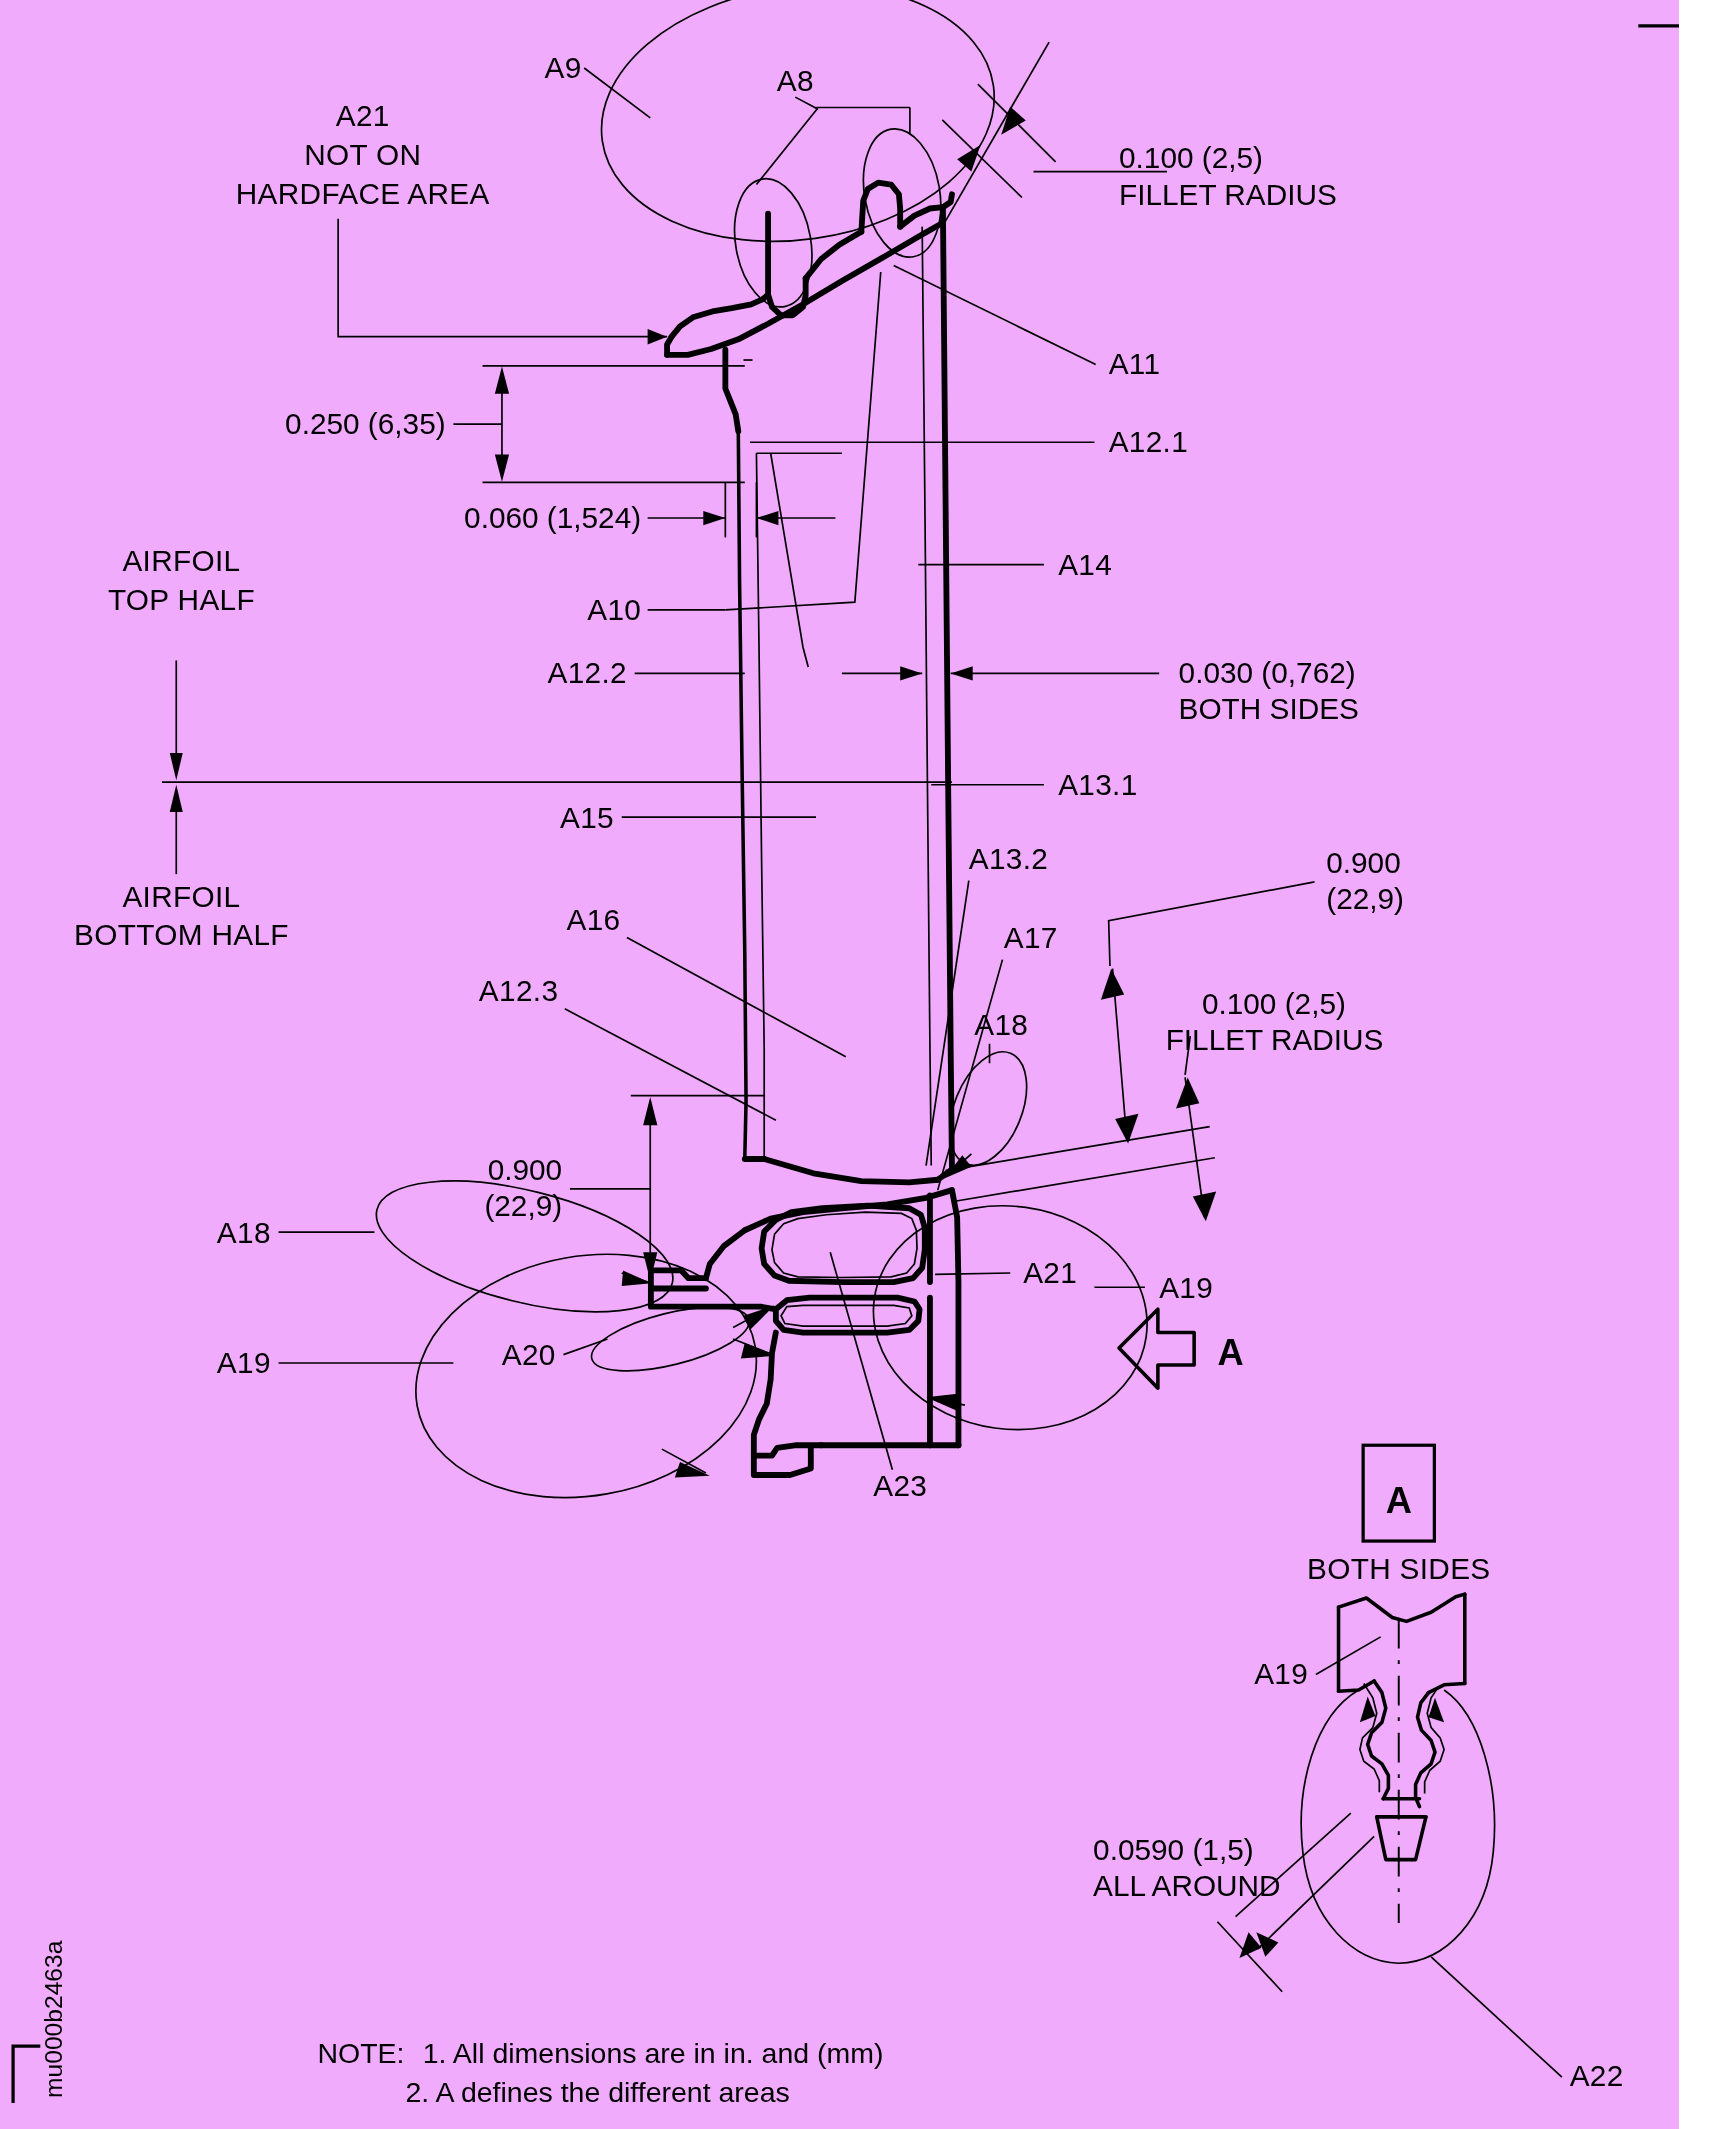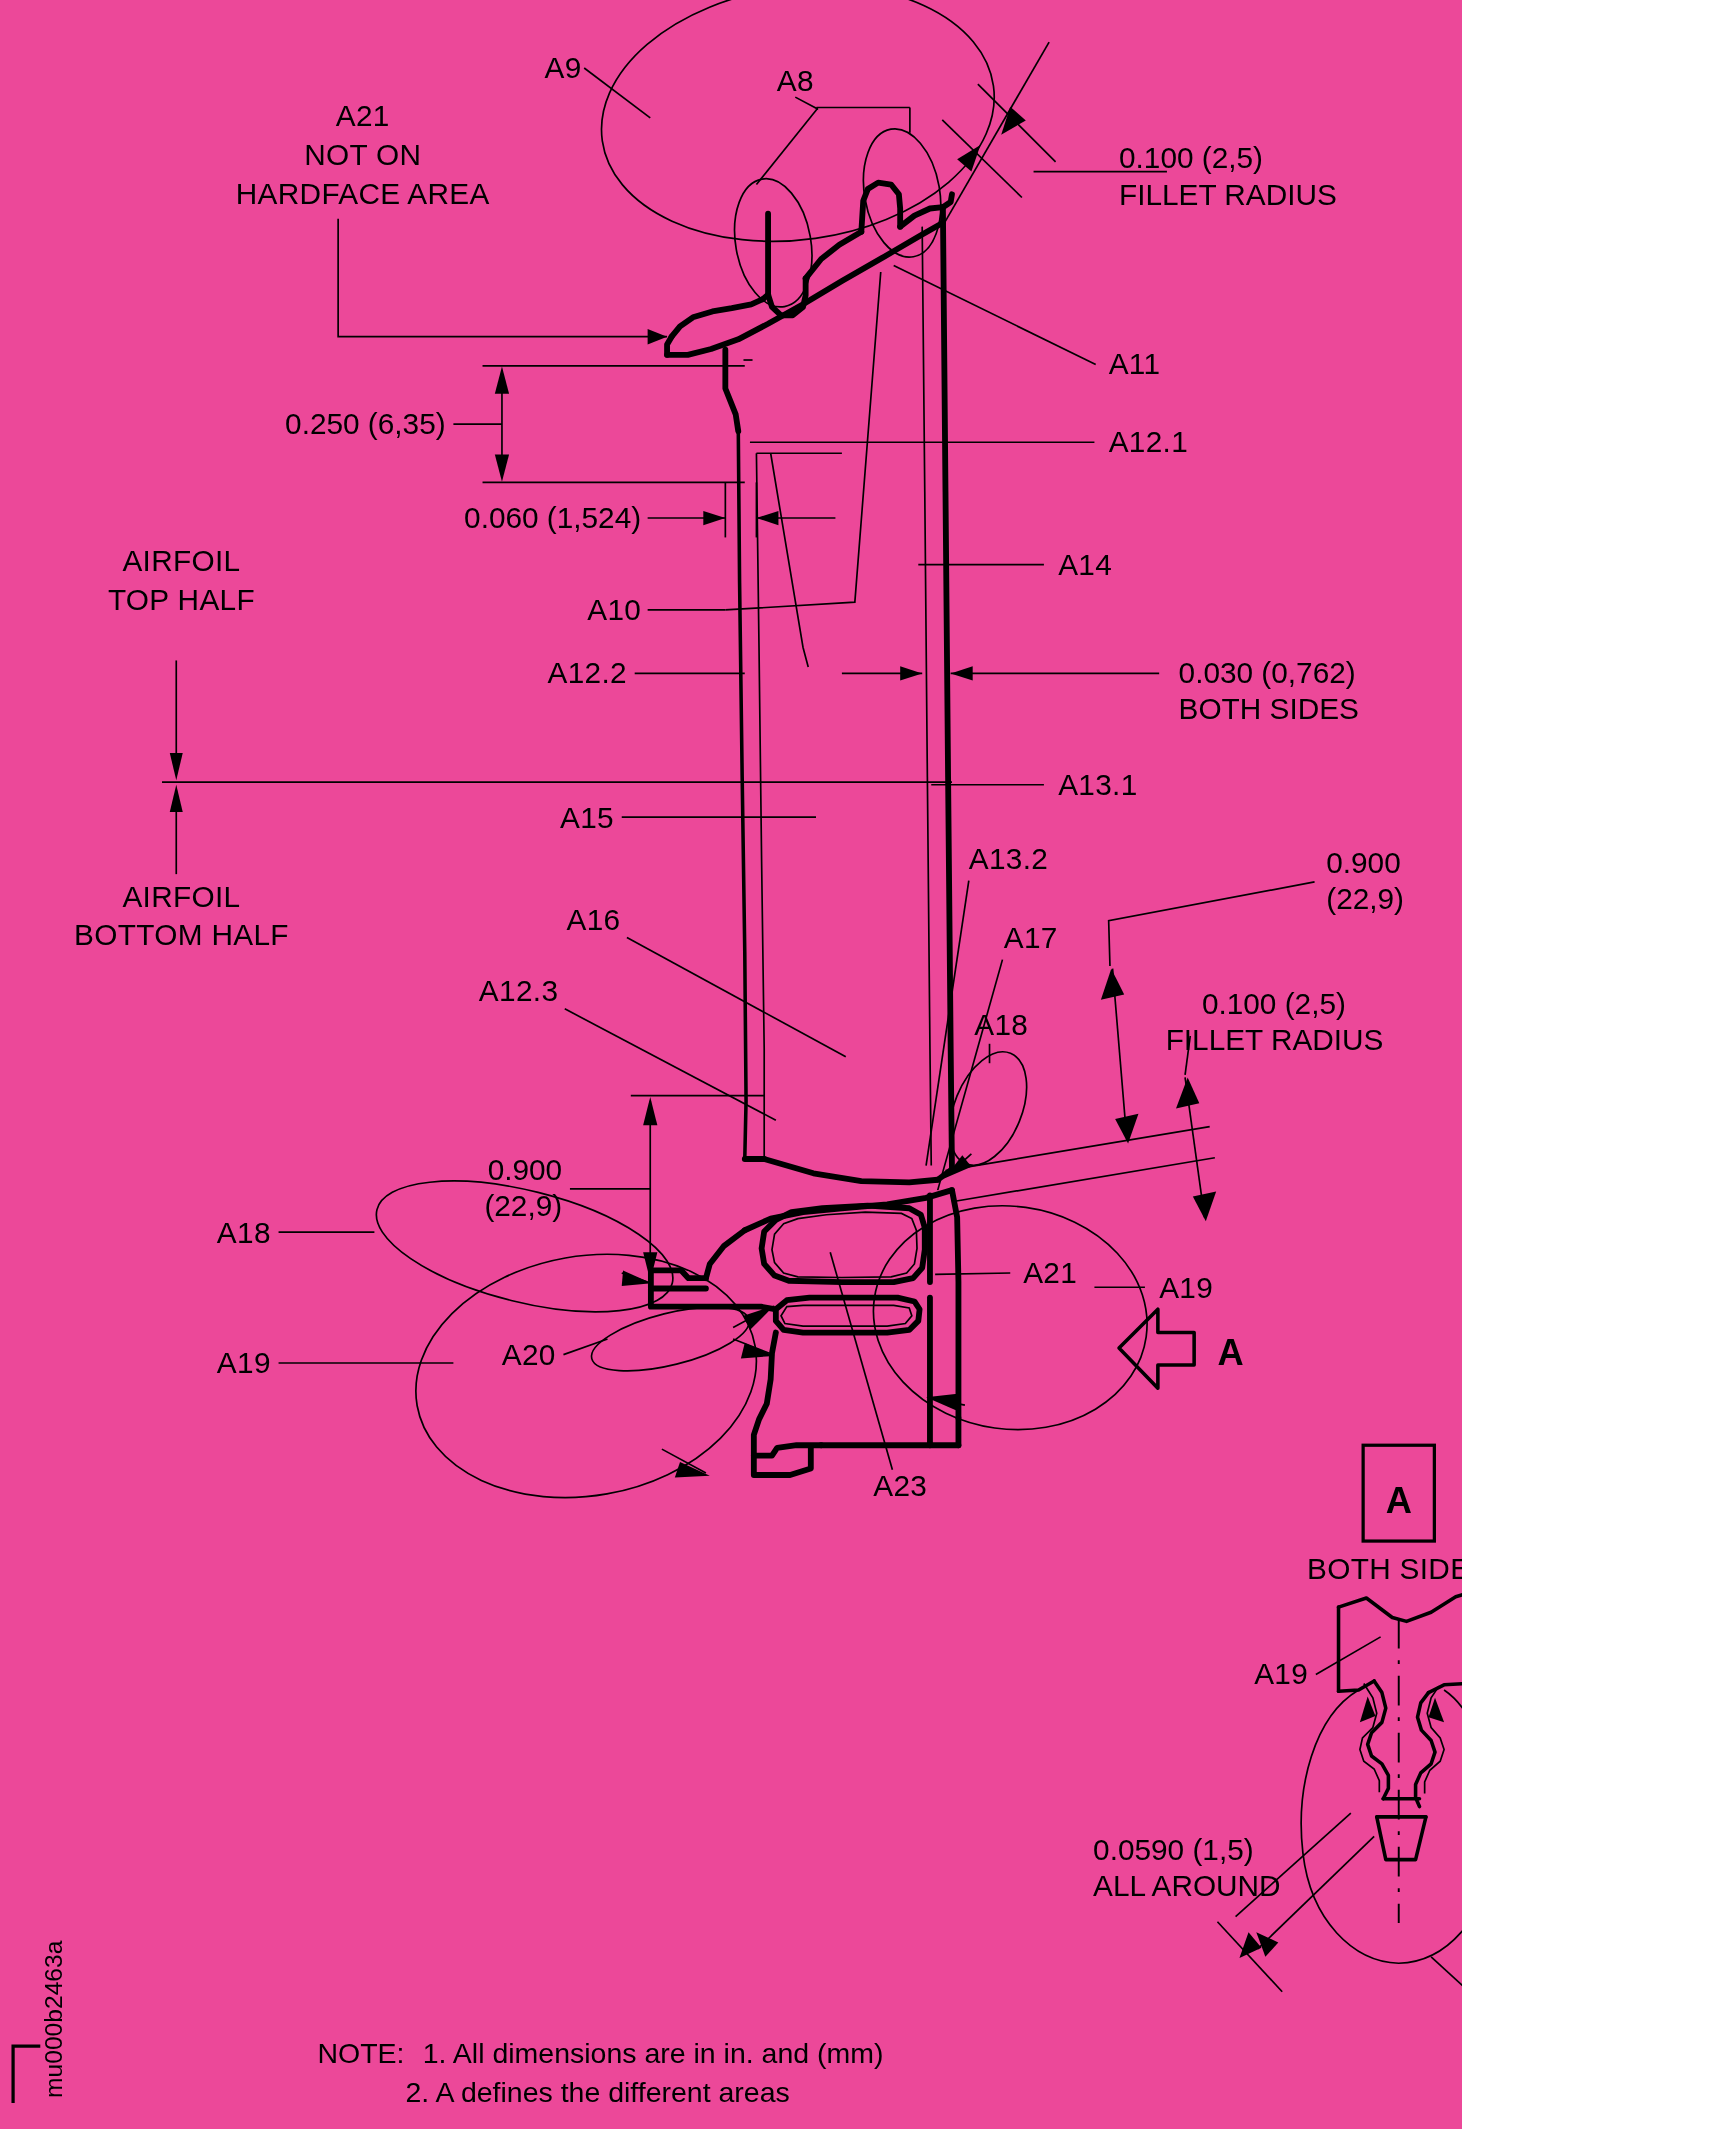--- a/index.html
+++ b/index.html
@@ -13,9 +13,9 @@
   }
   #sheet {
     position: relative;
-    width: 1462px;
+    width: 1679px;
     height: 2129px;
-    background: #ec4899;
+    background: #f0abfc;
     overflow: hidden;
   }
   #sheet svg {

